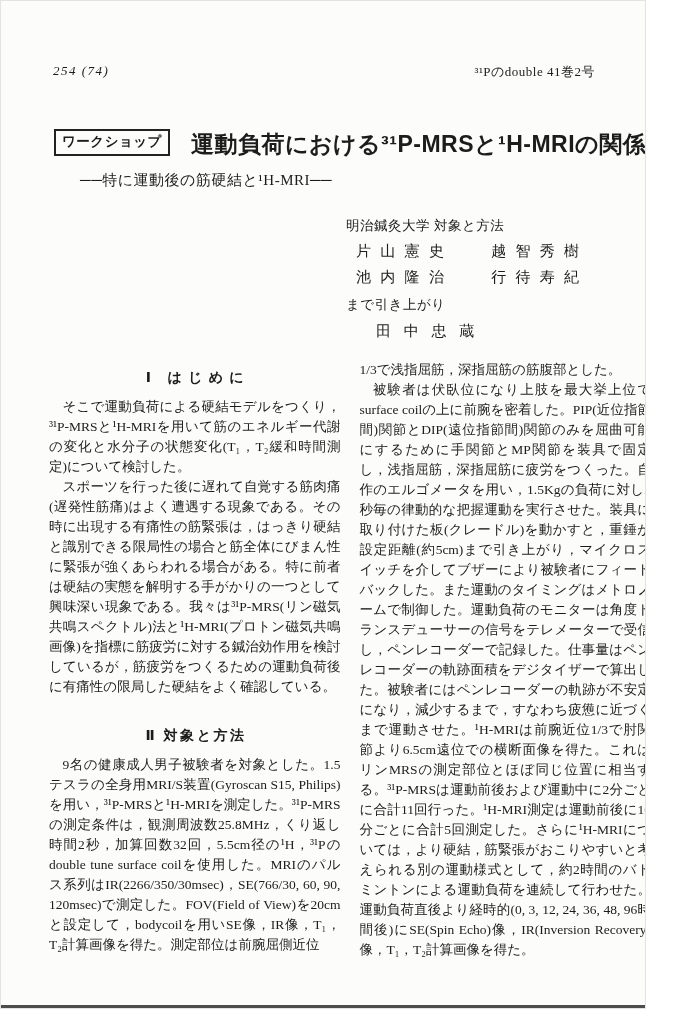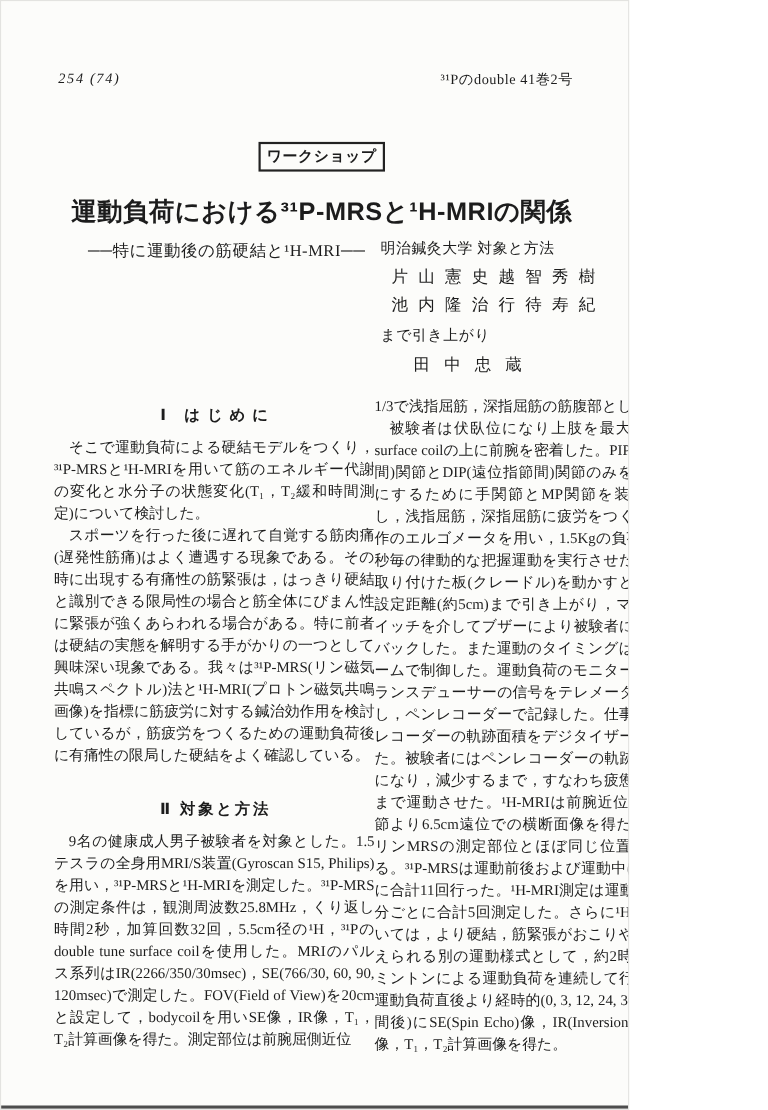--- a/index.html
+++ b/index.html
@@ -5,7 +5,7 @@
   html, body { margin: 0; padding: 0; background: #ffffff; }
   .page {
     position: relative;
-    width: 572px;
+    width: 646px;
     height: 1009px;
     background: #fcfcfa;
     border: 1px solid #e3e3e0;

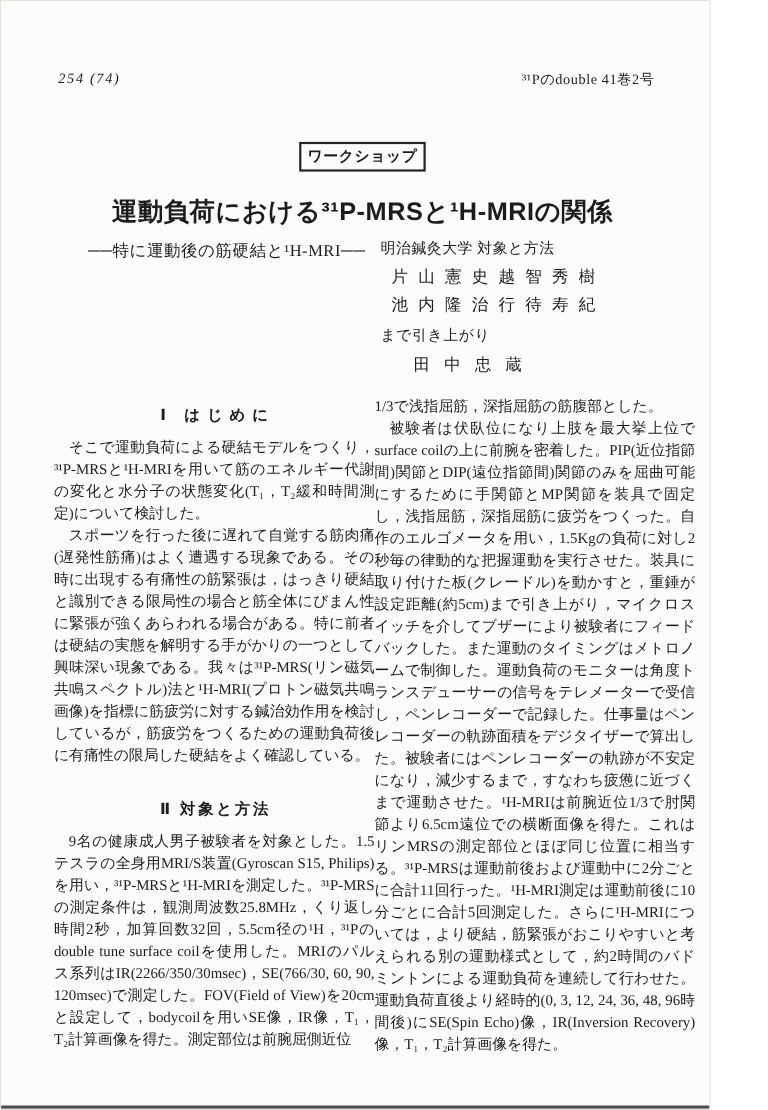--- a/index.html
+++ b/index.html
@@ -28,7 +28,7 @@
 
   
   .title-block { position: absolute; top: 128px; left: 53px; right: 40px; }
-  .title-row { display: flex; align-items: center; gap: 21px; flex-direction: column; }
+  .title-row { display: flex; align-items: flex-start; gap: 21px; }
   .workshop-box {
     flex: 0 0 auto;
     border: 2px solid #222;

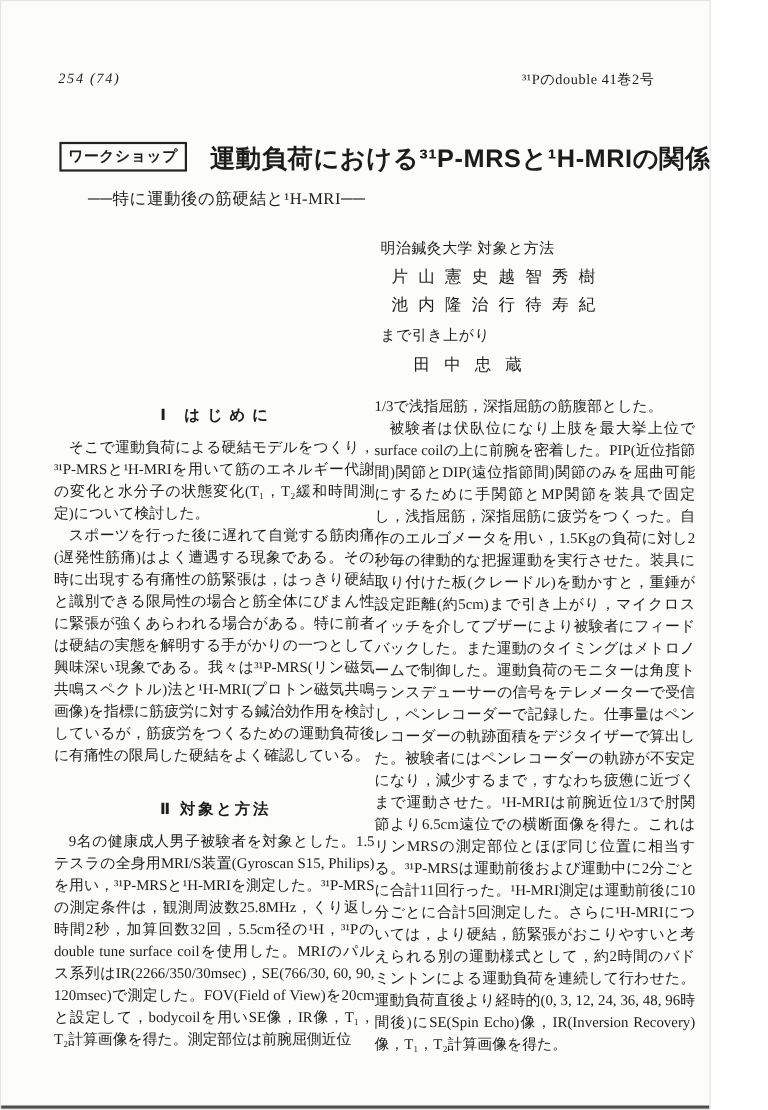--- a/index.html
+++ b/index.html
@@ -57,7 +57,7 @@
   
   .authors { position: absolute; top: 216px; left: 345px; font-size: 13.5px; }
   .affiliation { letter-spacing: 0.5px; }
-  .names-row { display: flex; margin: 7px 0 3px 10px; font-size: 15px; }
+  .names-row { display: flex; gap: 38px; margin: 7px 0 3px 10px; font-size: 15px; }
   .author-name { letter-spacing: 0.62em; white-space: nowrap; }
   .names-row.single { margin-left: 30px; margin-top: 8px; font-family: Liberation Mono, monospace; }
   .names-row.single .author-name { letter-spacing: 0.85em; }

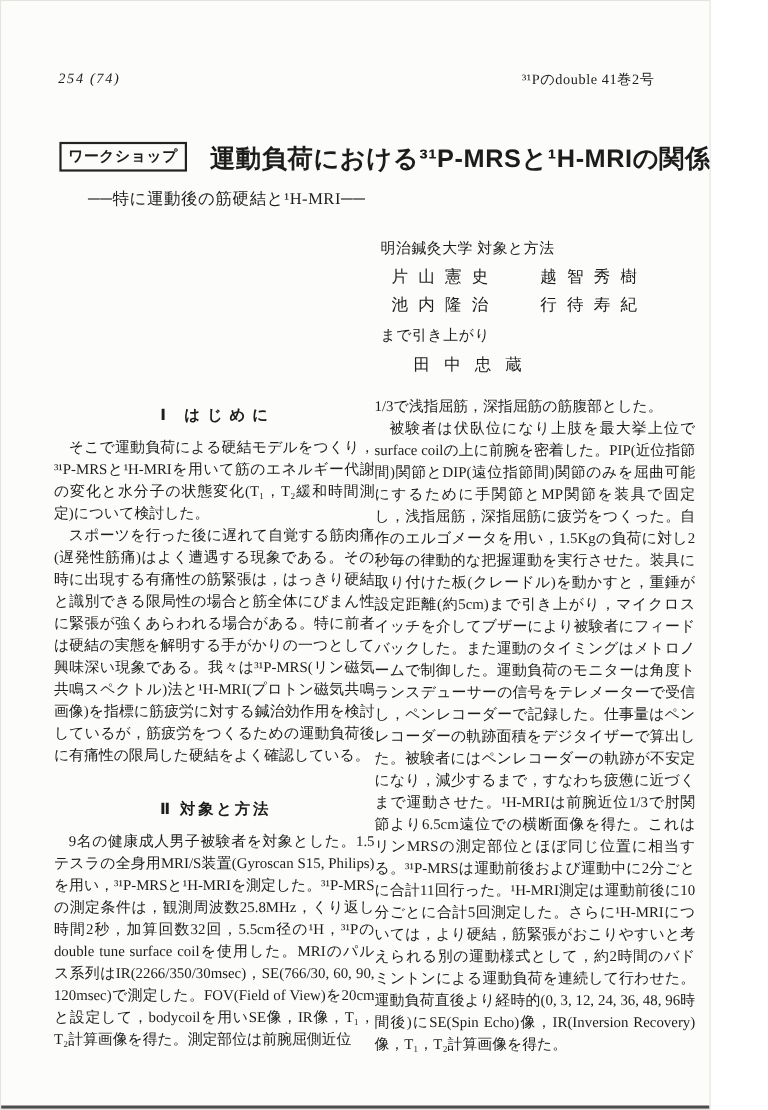--- a/index.html
+++ b/index.html
@@ -69,6 +69,7 @@
     top: 359px; left: 48px;
     width: 602px;
     display: flex;
+    gap: 19px;
   }
   .col {
     width: 291.5px;

